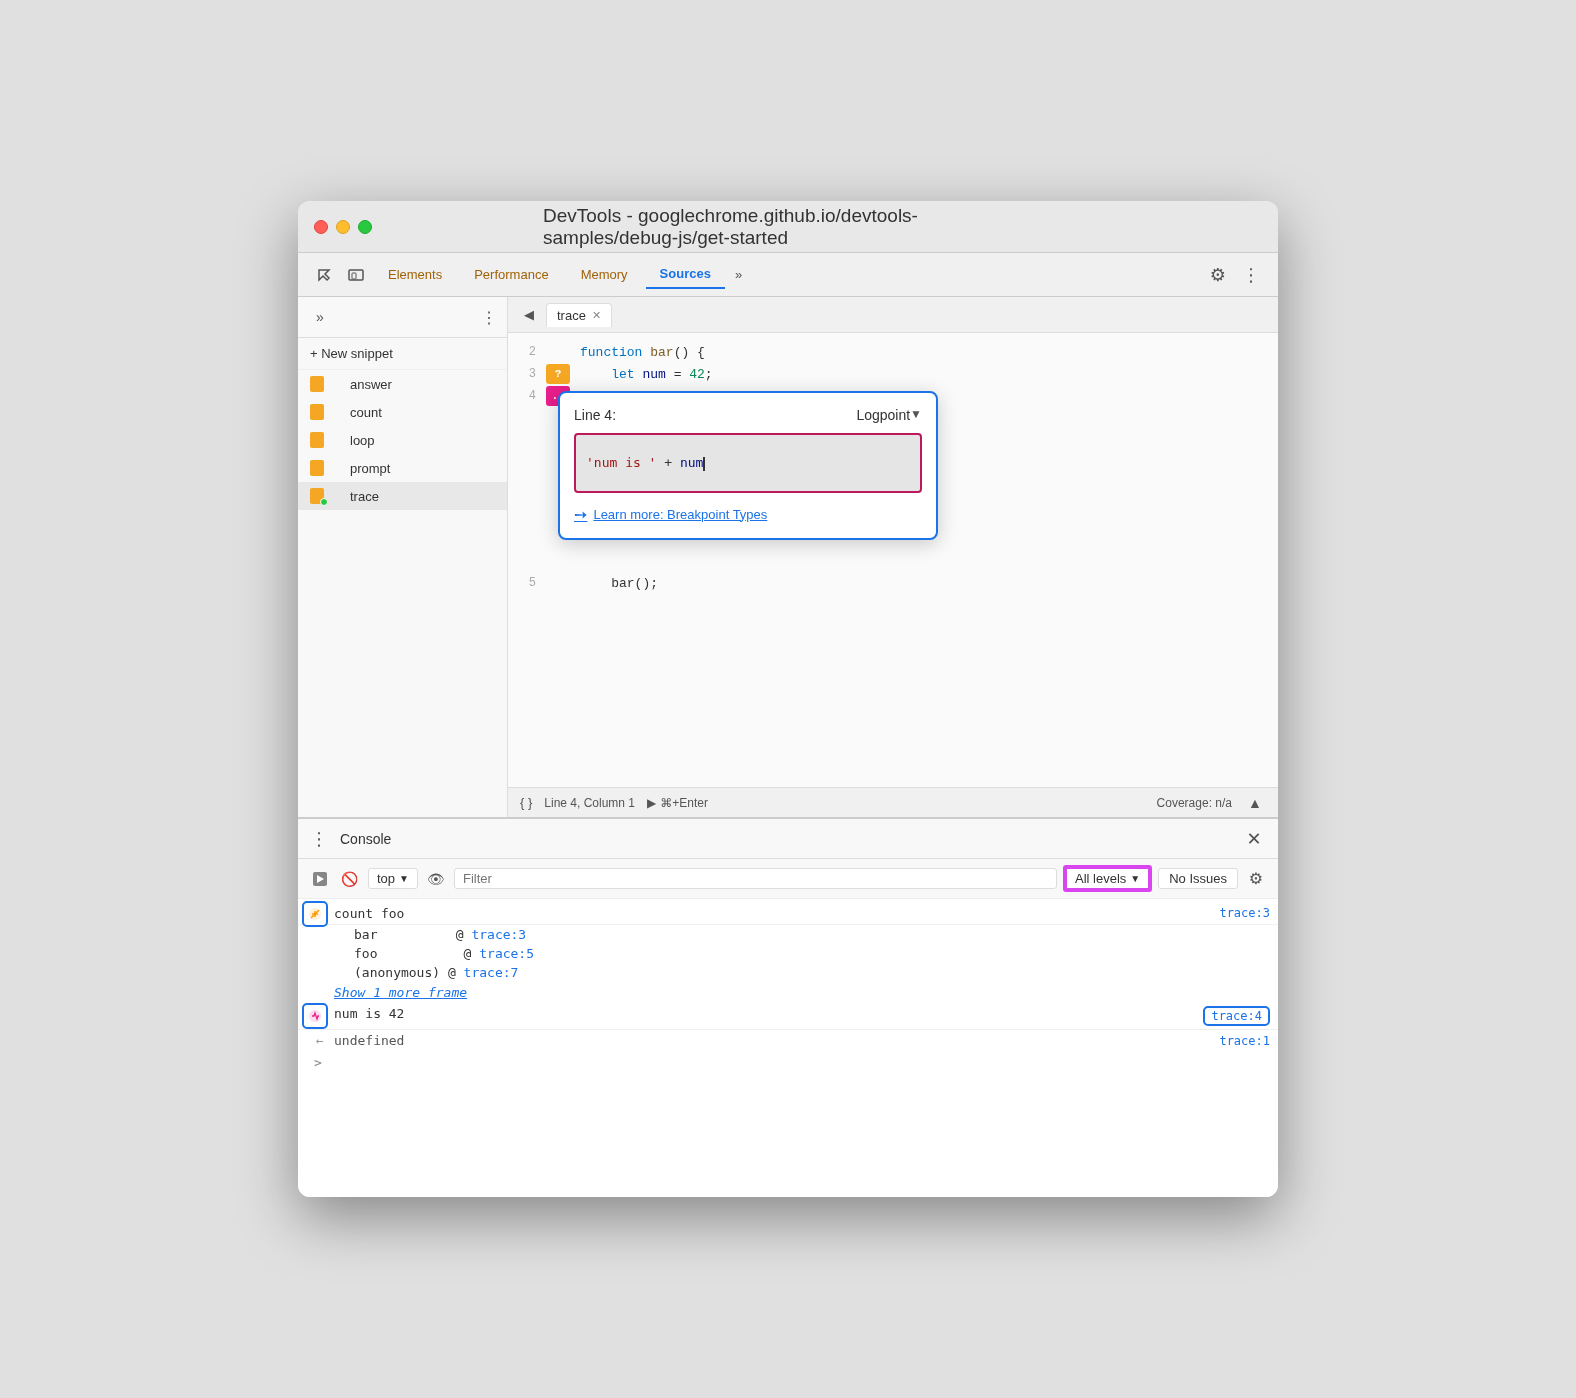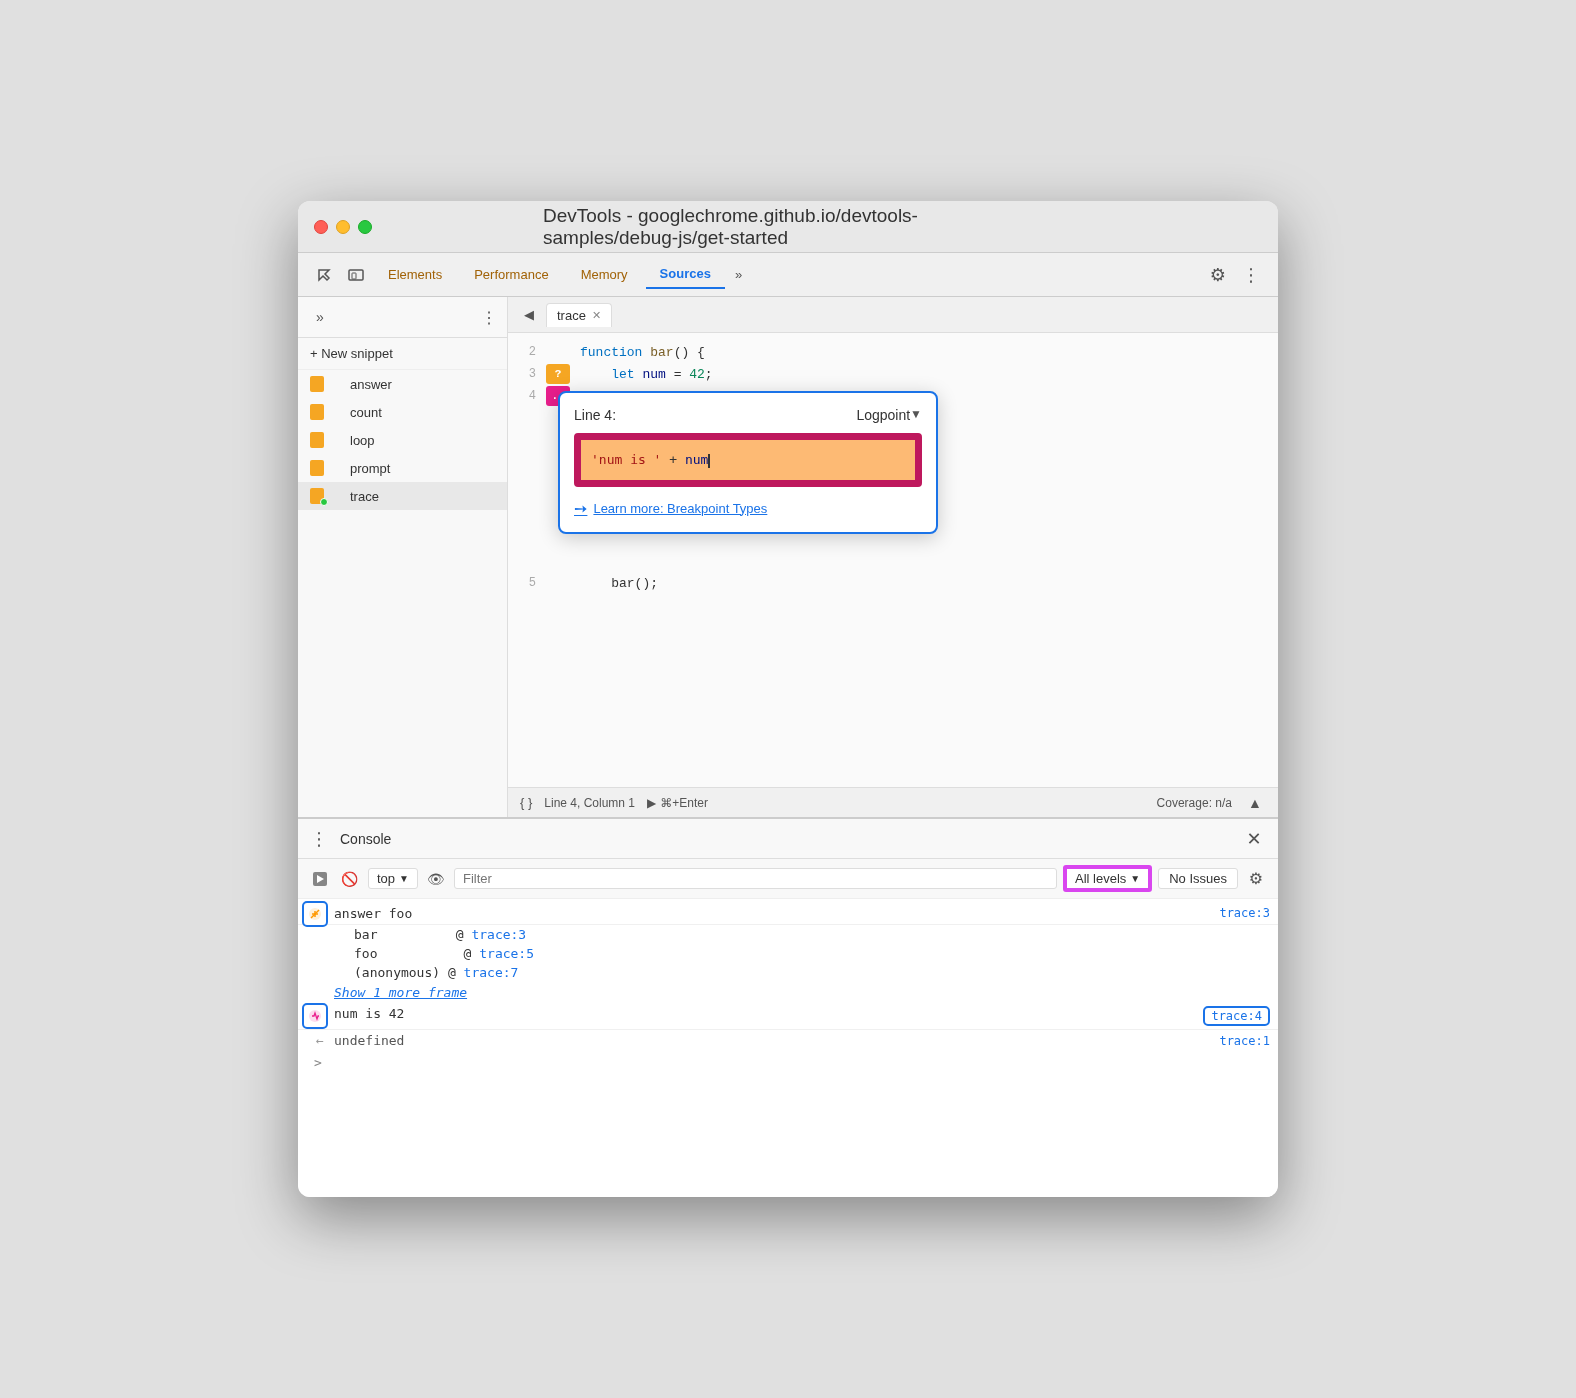--- a/index.html
+++ b/index.html
@@ -294,10 +294,10 @@
     }
     .logpoint-chevron { font-size: 12px; color: #555; }
     .logpoint-input-area {
-      background: #fdba74;
-      border: 7px solid #be185d;
+      background: #e5e5e5;
+      border: 2px solid #be185d;
       border-radius: 4px;
-      padding: 12px 10px;
+      padding: 20px 10px;
       margin-bottom: 12px;
     }
     .logpoint-input {

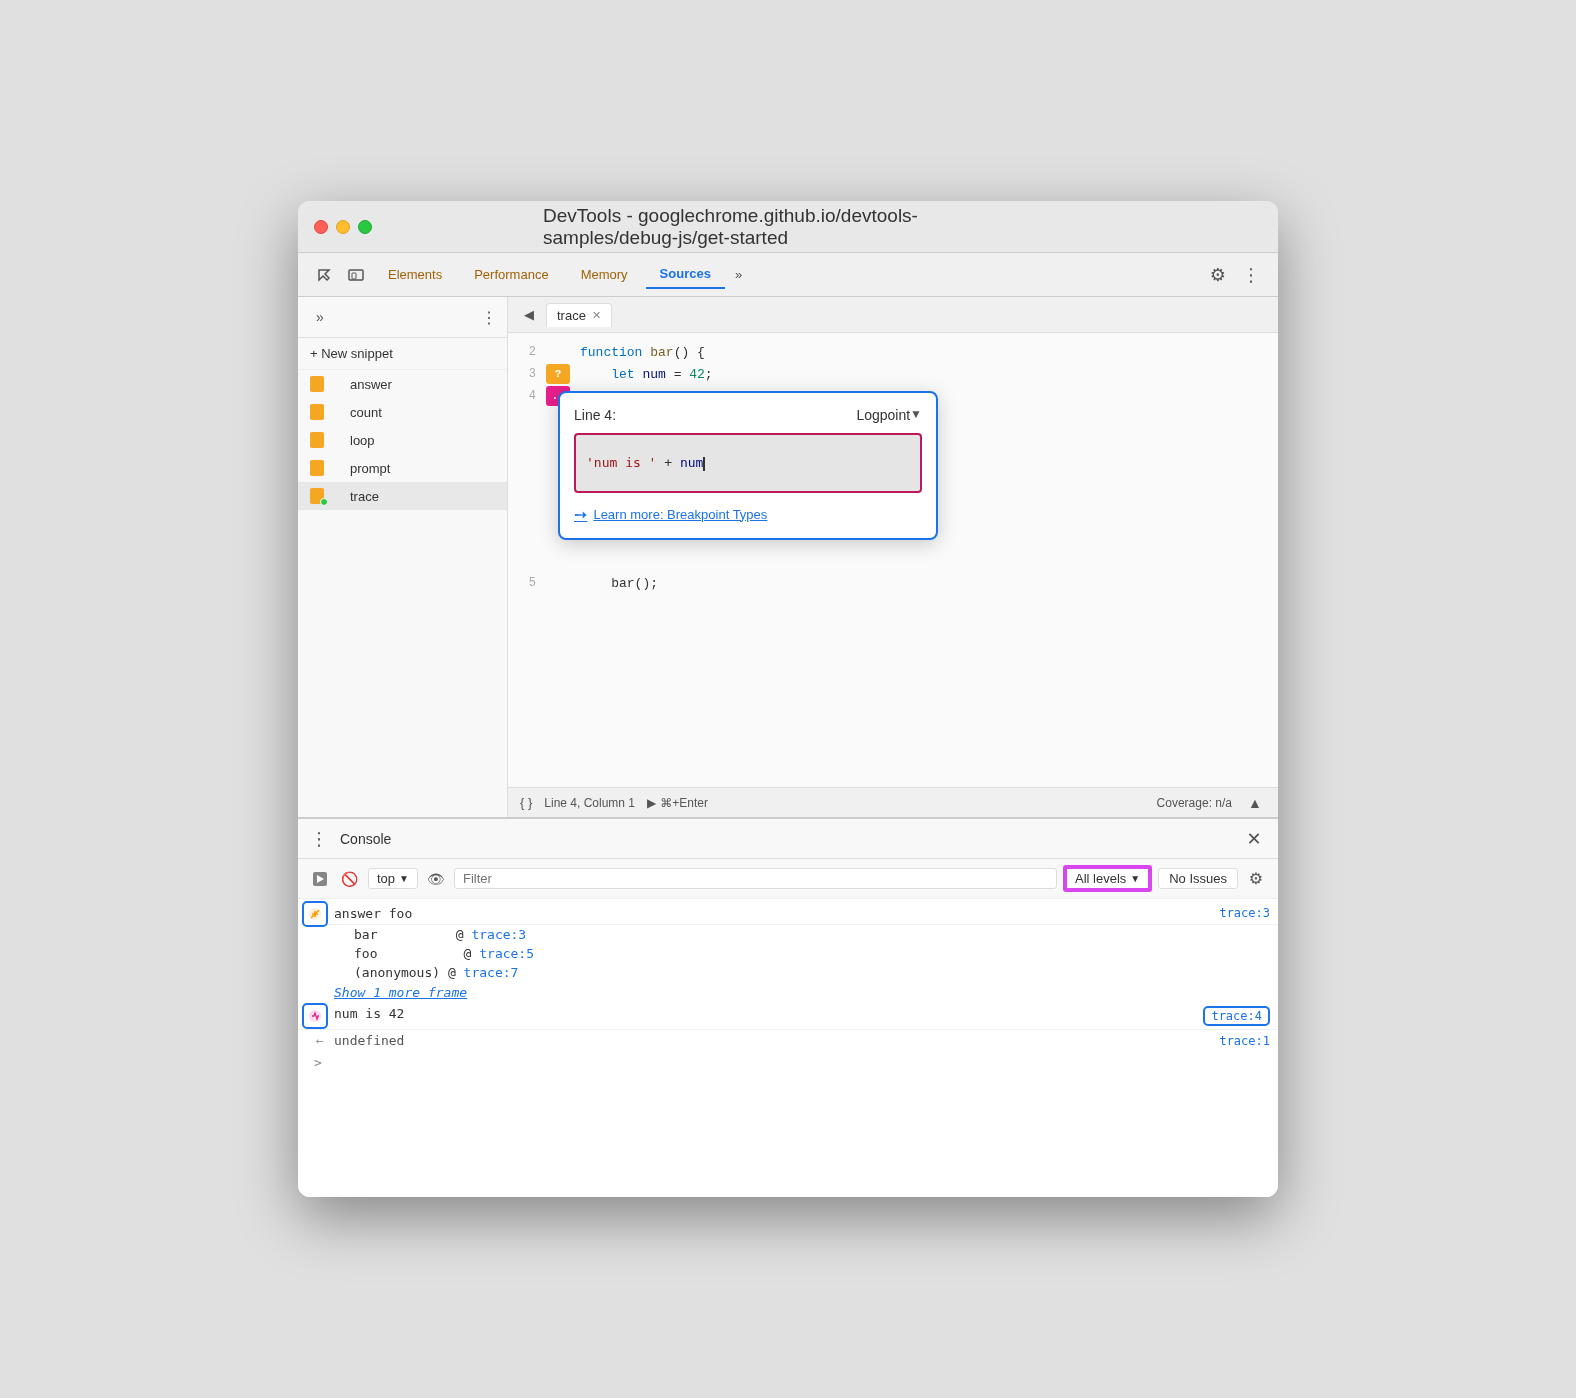--- a/index.html
+++ b/index.html
@@ -767,7 +767,7 @@
             <path d="M3 11L11 3" stroke="#ff9800" stroke-width="1.5"></path>
           </svg>
         </div>
-        <span class="con-text">answer foo</span>
+        <span class="con-text">count foo</span>
         <span class="con-source">trace:3</span>
       </div>
 

